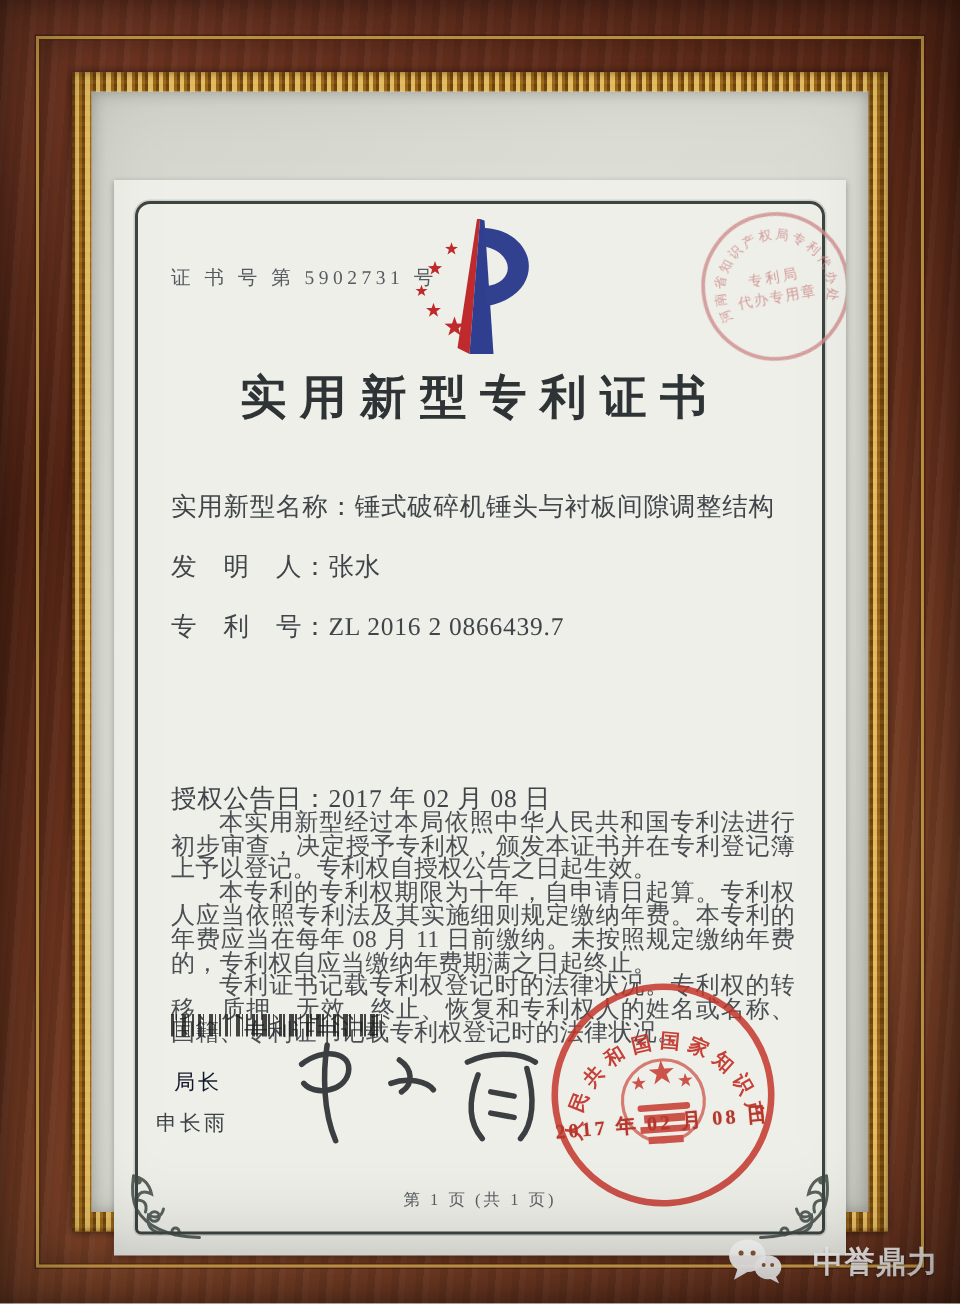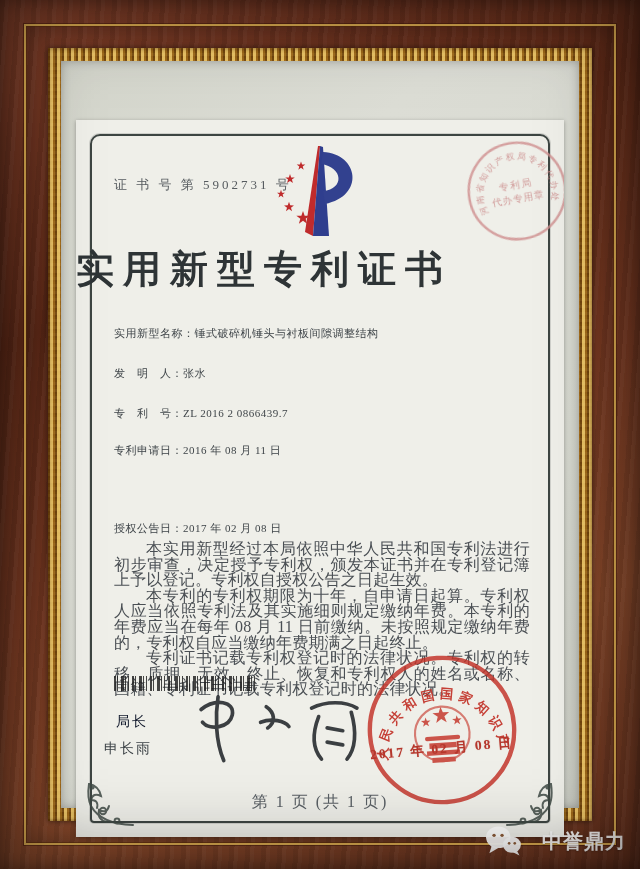--- a/index.html
+++ b/index.html
@@ -60,8 +60,8 @@
   }
   .logo{ position:absolute; top:24px; left:50%; transform:translateX(-50%); }
   .title{
-    position:absolute; top:124px; width:100%; 
-    font-size:38px; font-weight:600; letter-spacing:9px; color:#2e3436;
+    position:absolute; top:124px; width:100%; text-align:center;
+    font-size:31px; font-weight:600; letter-spacing:9px; color:#2e3436;
   }
   .field{ position:absolute; left:38px; right:36px; font-size:11px; color:#3f4549; letter-spacing:.5px; white-space:nowrap;}
   .f0{top:206px}.f1{top:246px}.f2{top:286px}.f3{top:323px}.f4{top:363px}.f5{top:401px}

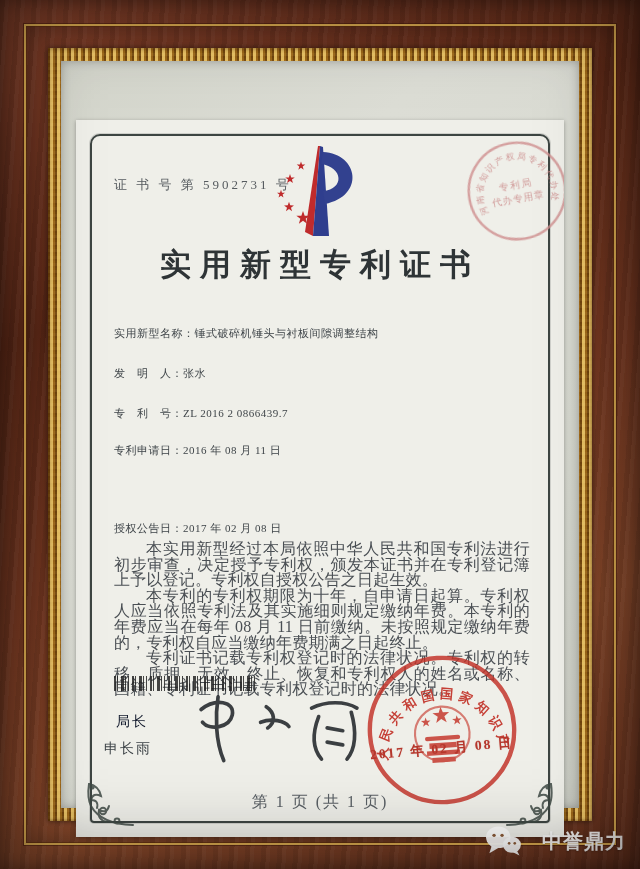--- a/index.html
+++ b/index.html
@@ -63,7 +63,7 @@
     position:absolute; top:124px; width:100%; text-align:center;
     font-size:31px; font-weight:600; letter-spacing:9px; color:#2e3436;
   }
-  .field{ position:absolute; left:38px; right:36px; font-size:11px; color:#3f4549; letter-spacing:.5px; white-space:nowrap;}
+  .field{ position:absolute; left:38px; right:36px; font-size:17px; color:#3f4549; letter-spacing:.5px; white-space:nowrap;}
   .f0{top:206px}.f1{top:246px}.f2{top:286px}.f3{top:323px}.f4{top:363px}.f5{top:401px}
   .body-text{ position:absolute; left:38px; right:34px; top:421px; }
   .body-text p{

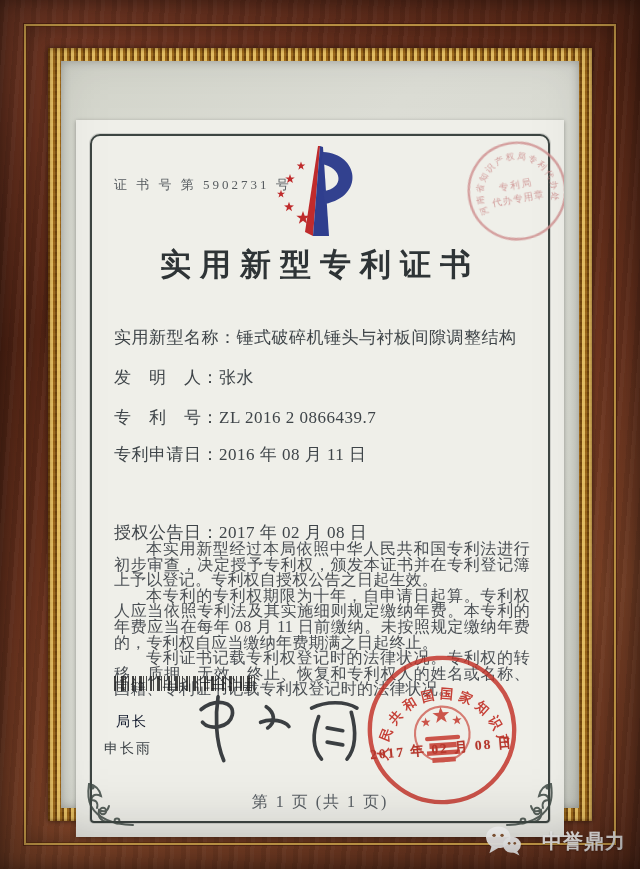--- a/index.html
+++ b/index.html
@@ -169,7 +169,6 @@
         <div class="field f0"><span>实用新型名称：</span><span>锤式破碎机锤头与衬板间隙调整结构</span></div>
         <div class="field f1"><span>发　明　人：</span><span>张水</span></div>
         <div class="field f2"><span>专　利　号：</span><span>ZL 2016 2 0866439.7</span></div>
-        <div class="field f3"><span>专利申请日：</span><span>2016 年 08 月 11 日</span></div>
         <div class="field f5"><span>授权公告日：</span><span>2017 年 02 月 08 日</span></div>
 
         <div class="body-text">

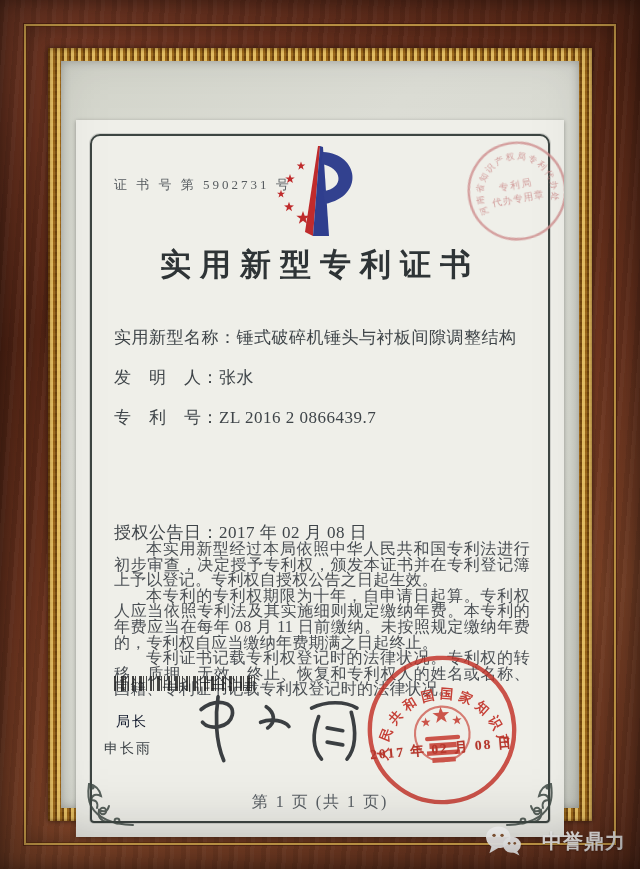--- a/index.html
+++ b/index.html
@@ -82,7 +82,7 @@
   .signature{ position:absolute; left:104px; top:564px; }
   .footer-page{
     position:absolute; top:672px; width:100%; text-align:center;
-    font-size:16px; letter-spacing:2px; color:#5a6065;
+    font-size:11px; letter-spacing:2px; color:#5a6065;
   }
 
   

